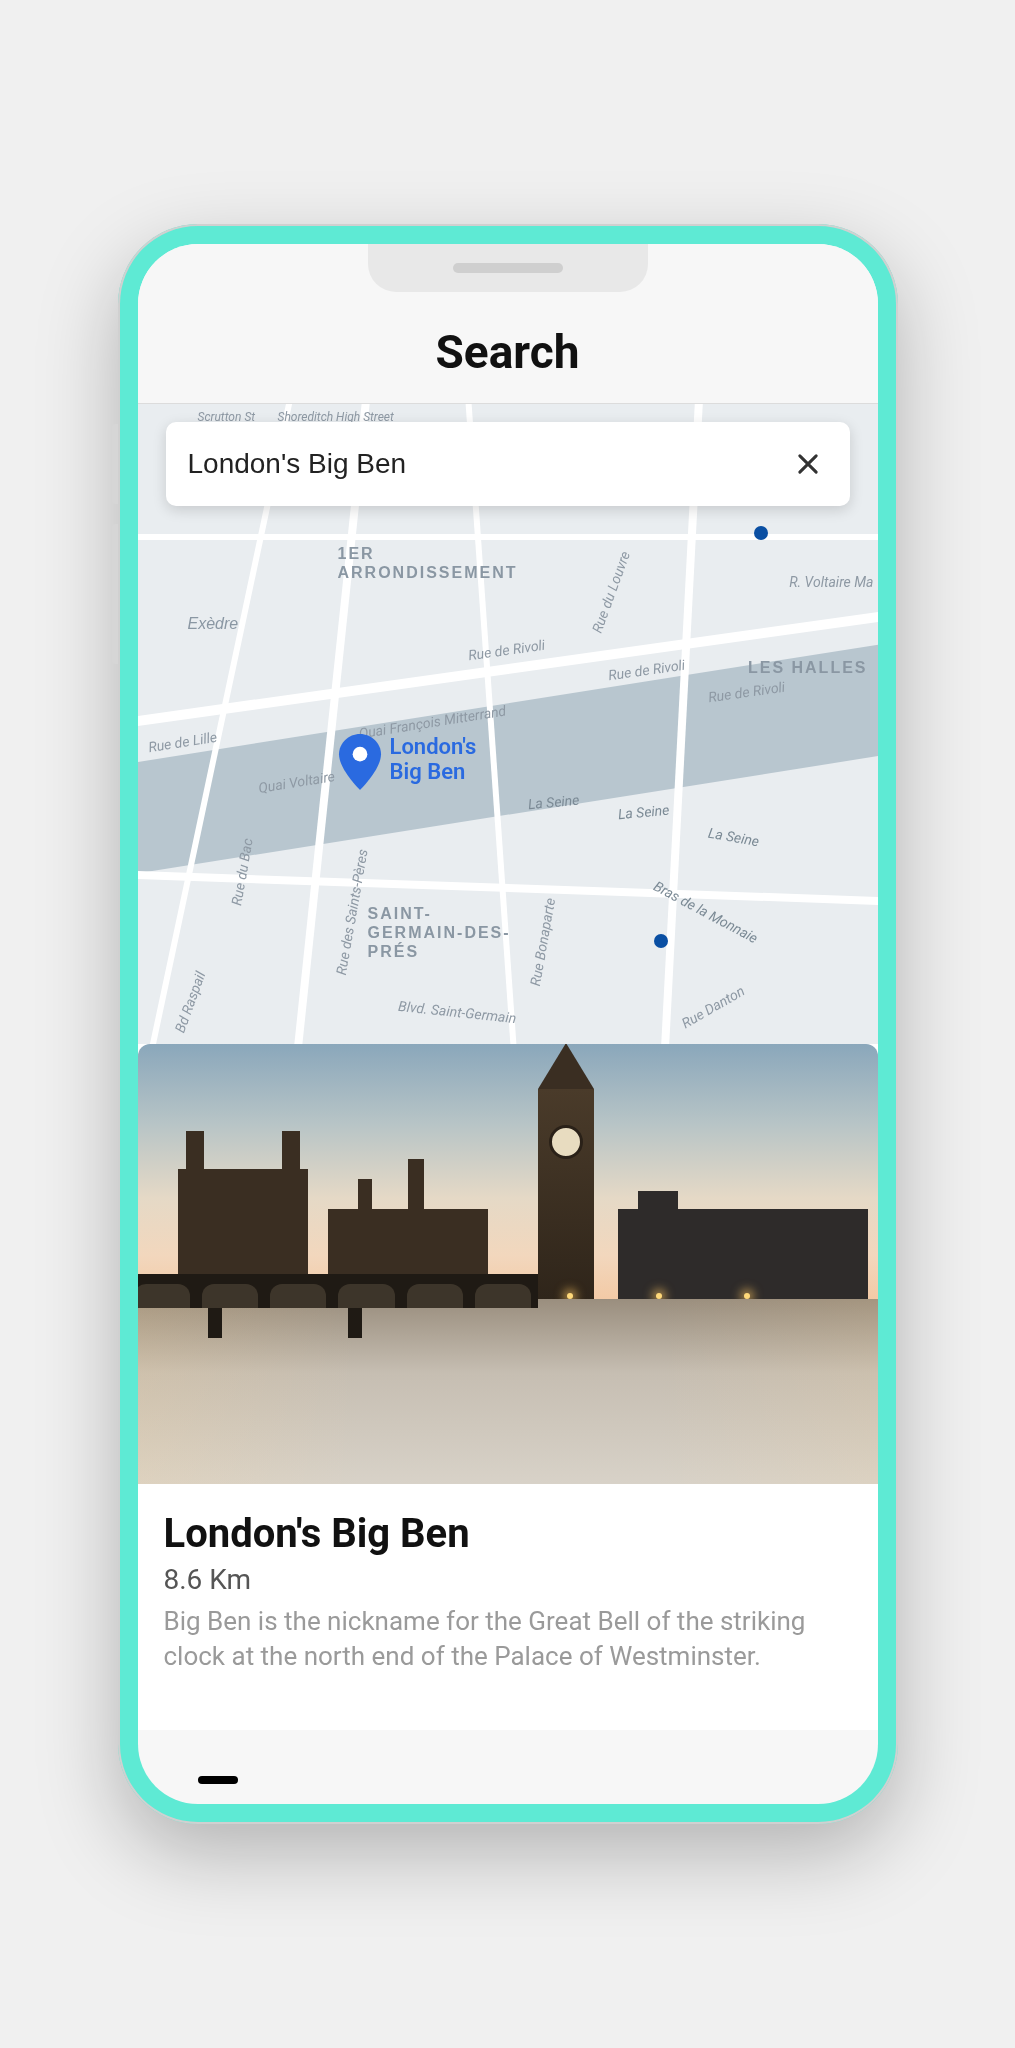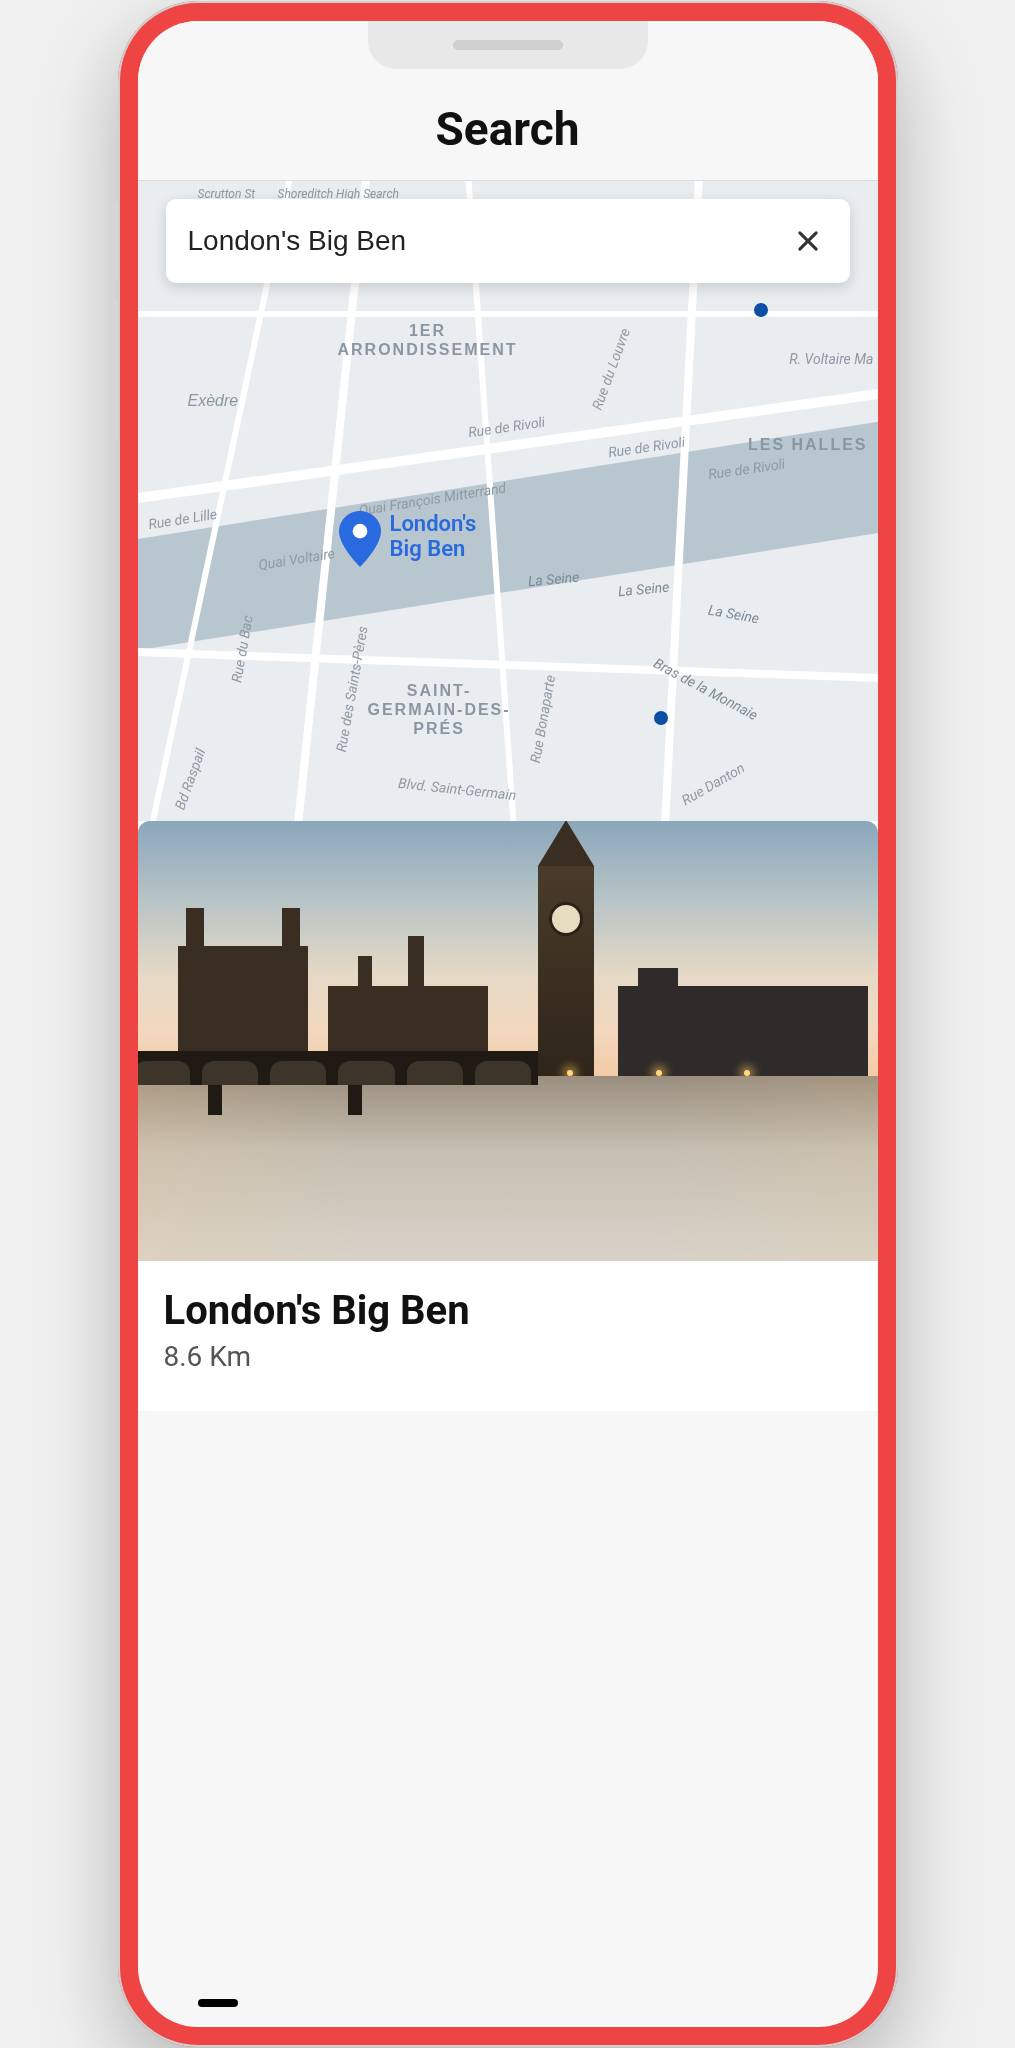--- a/index.html
+++ b/index.html
@@ -17,8 +17,8 @@
   
   .device {
     width: 780px;
-    height: 2046px;
-    background: #ef4444;
+    height: 1600px;
+    background: #5eead4;
     border-radius: 80px;
     padding: 20px;
     box-shadow: 0 30px 80px rgba(0,0,0,0.25), inset 0 0 0 2px #d0d0d0;

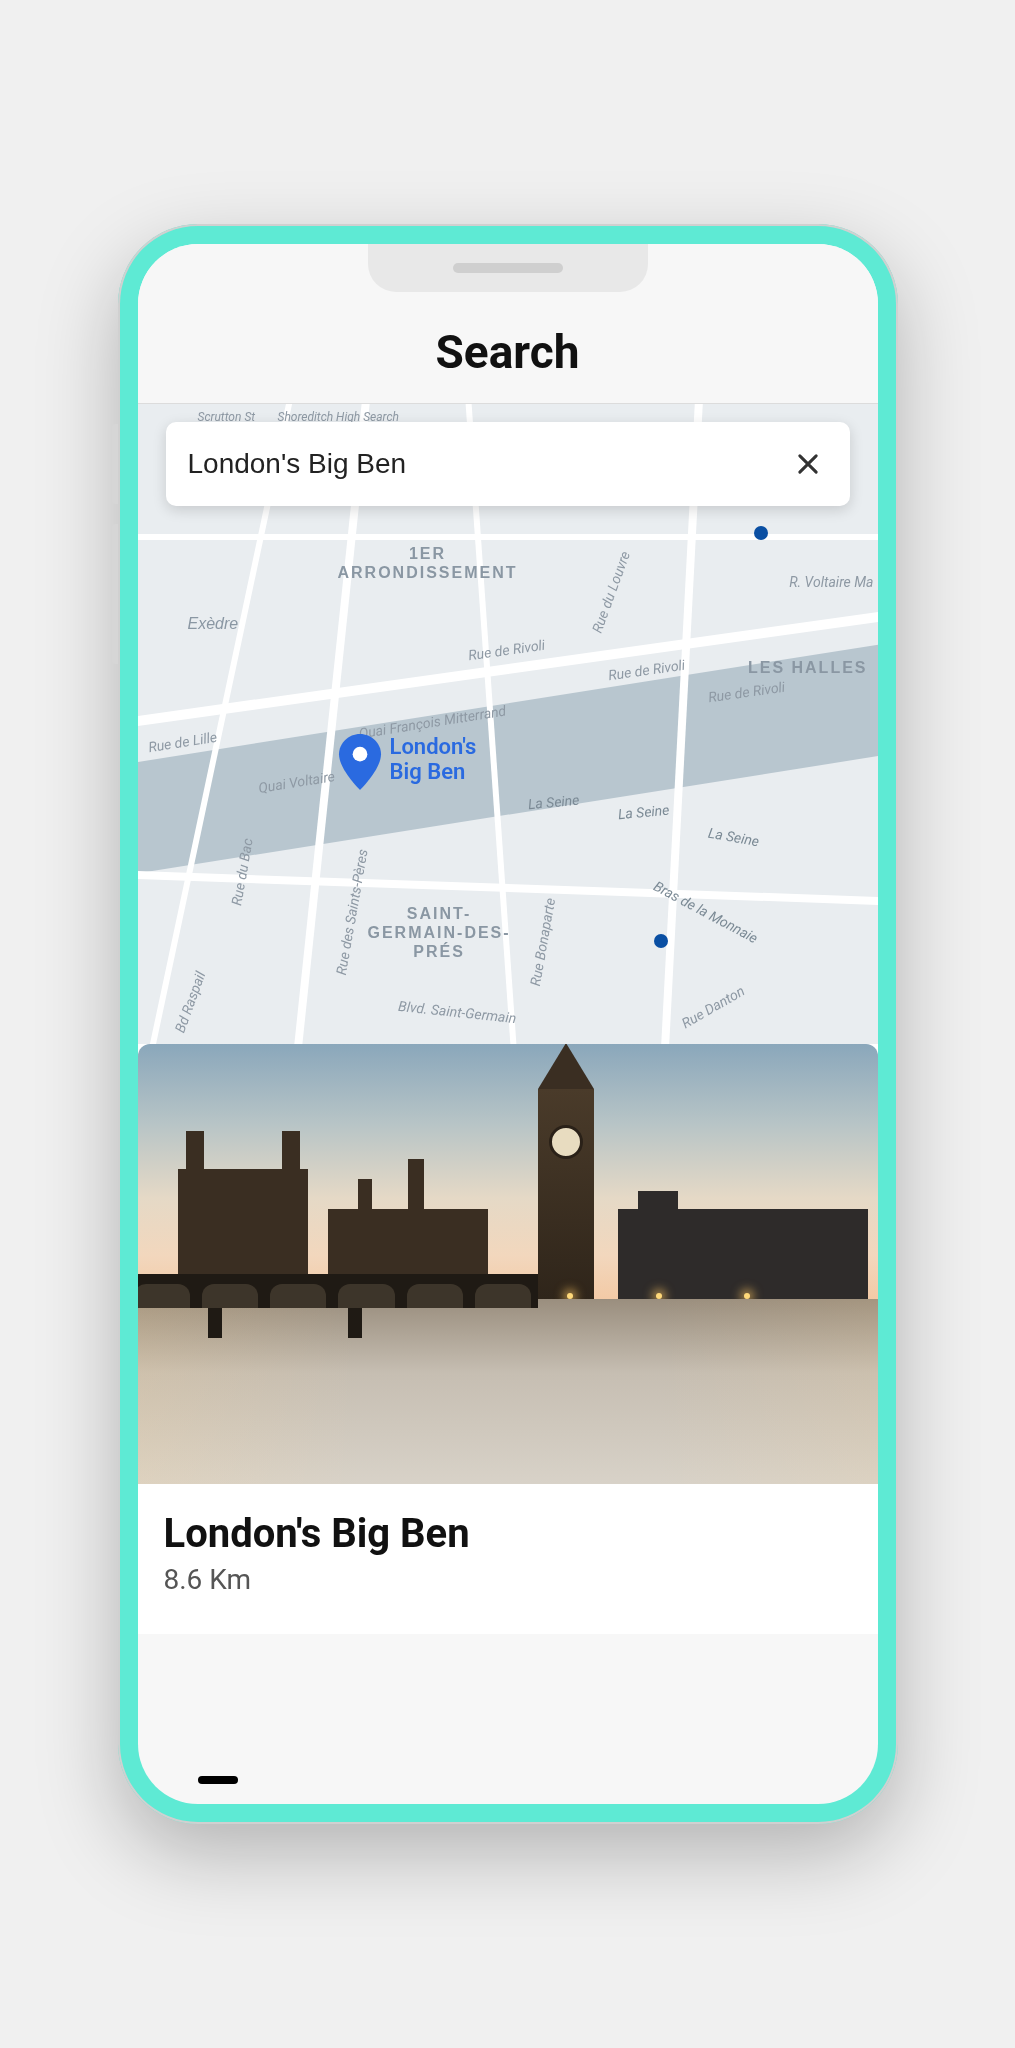--- a/index.html
+++ b/index.html
@@ -299,7 +299,7 @@
       <div class="streetlabel" style="left:200px; top:650px;">Rue du Four</div>
       <div class="streetlabel" style="left:10px; top:330px; transform:rotate(-9deg);">Rue de Lille</div>
       <div class="streetlabel" style="left:60px; top:6px; font-size:12px;">Scrutton St</div>
-      <div class="streetlabel" style="left:140px; top:6px; font-size:12px;">Shoreditch High Search</div>
+      <div class="streetlabel" style="left:140px; top:6px; font-size:12px;">Shoreditch High Street</div>
 
       <div class="dot" style="right:110px; top:122px;"></div>
       <div class="dot" style="left:516px; top:530px;"></div>

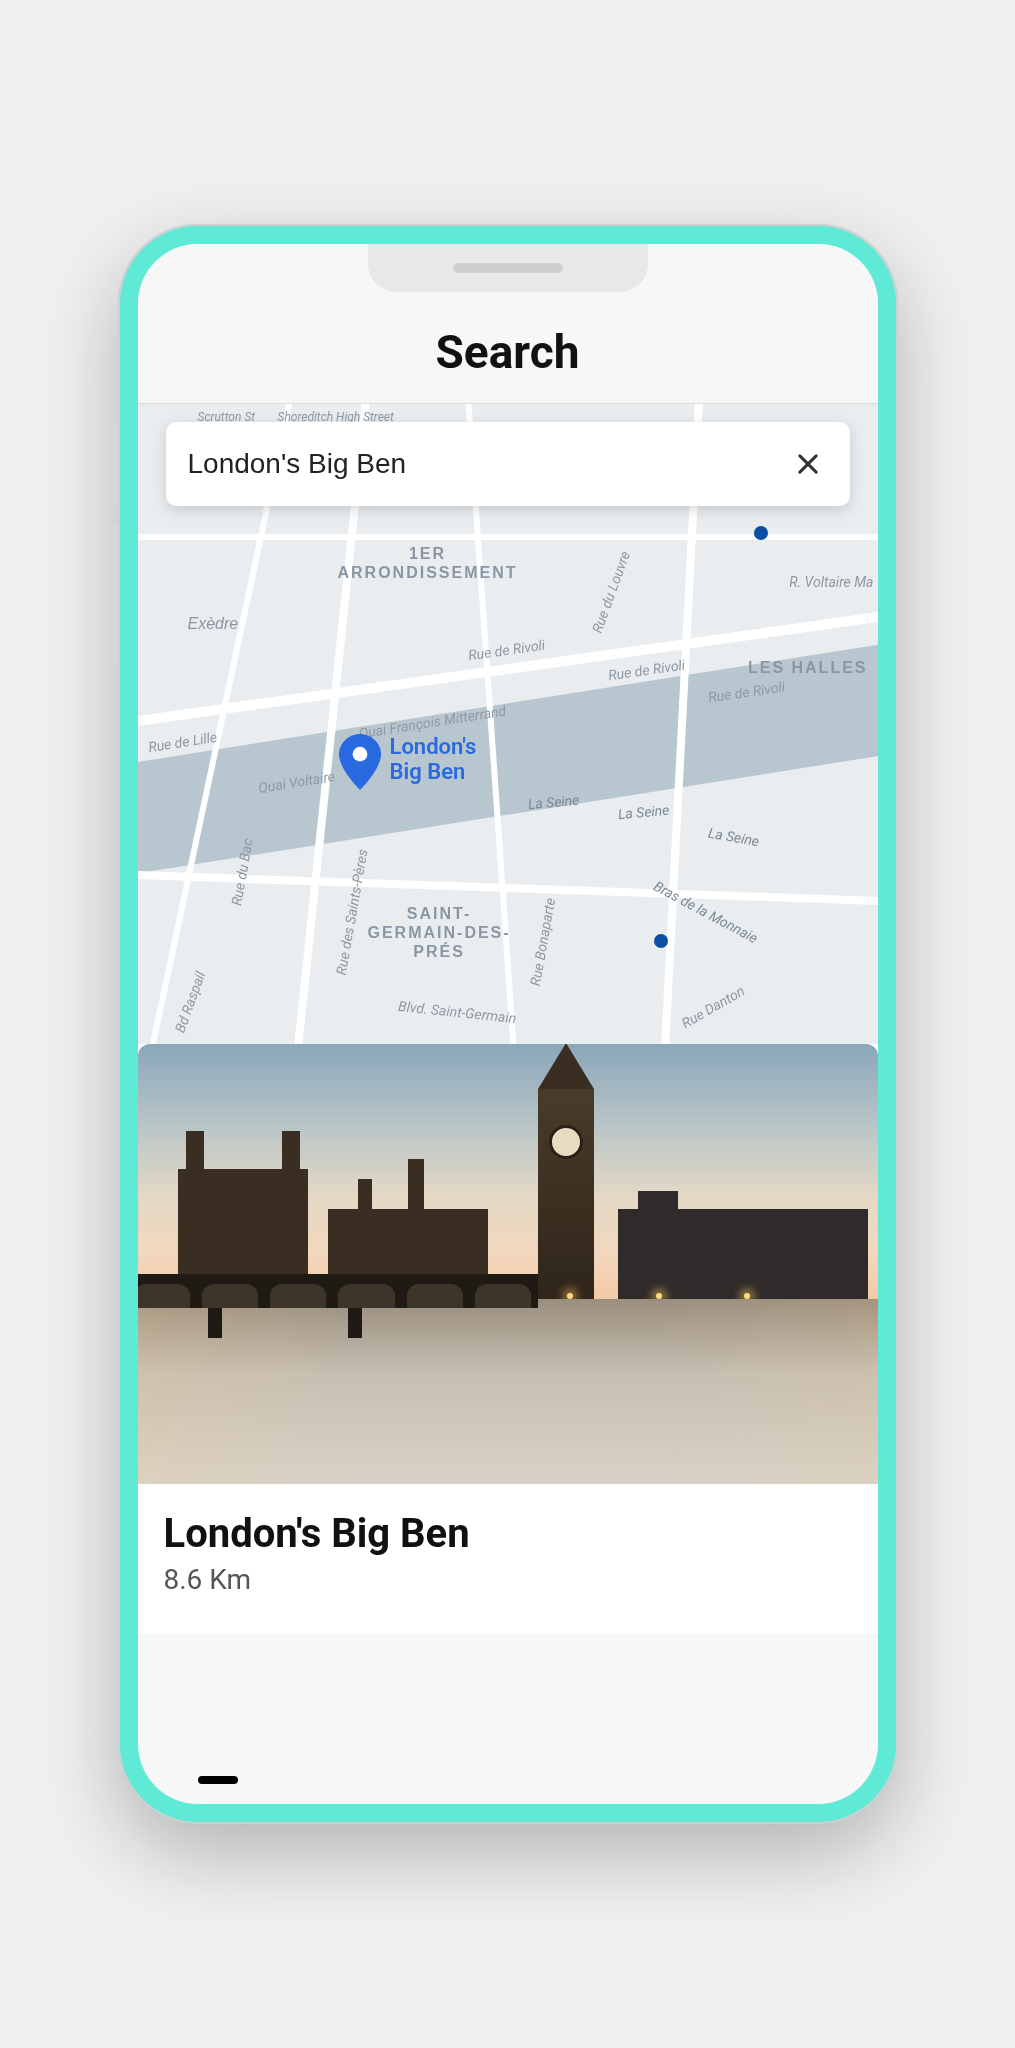--- a/index.html
+++ b/index.html
@@ -101,7 +101,7 @@
 
   .district {
     position:absolute; font-size:16px; letter-spacing:2px; font-weight:600;
-    color:#8a97a3; text-align:center; line-height:1.2; z-index:3;
+    color:#8a97a3; text-align:left; line-height:1.2; z-index:3;
     font-family: Arial, sans-serif;
   }
 

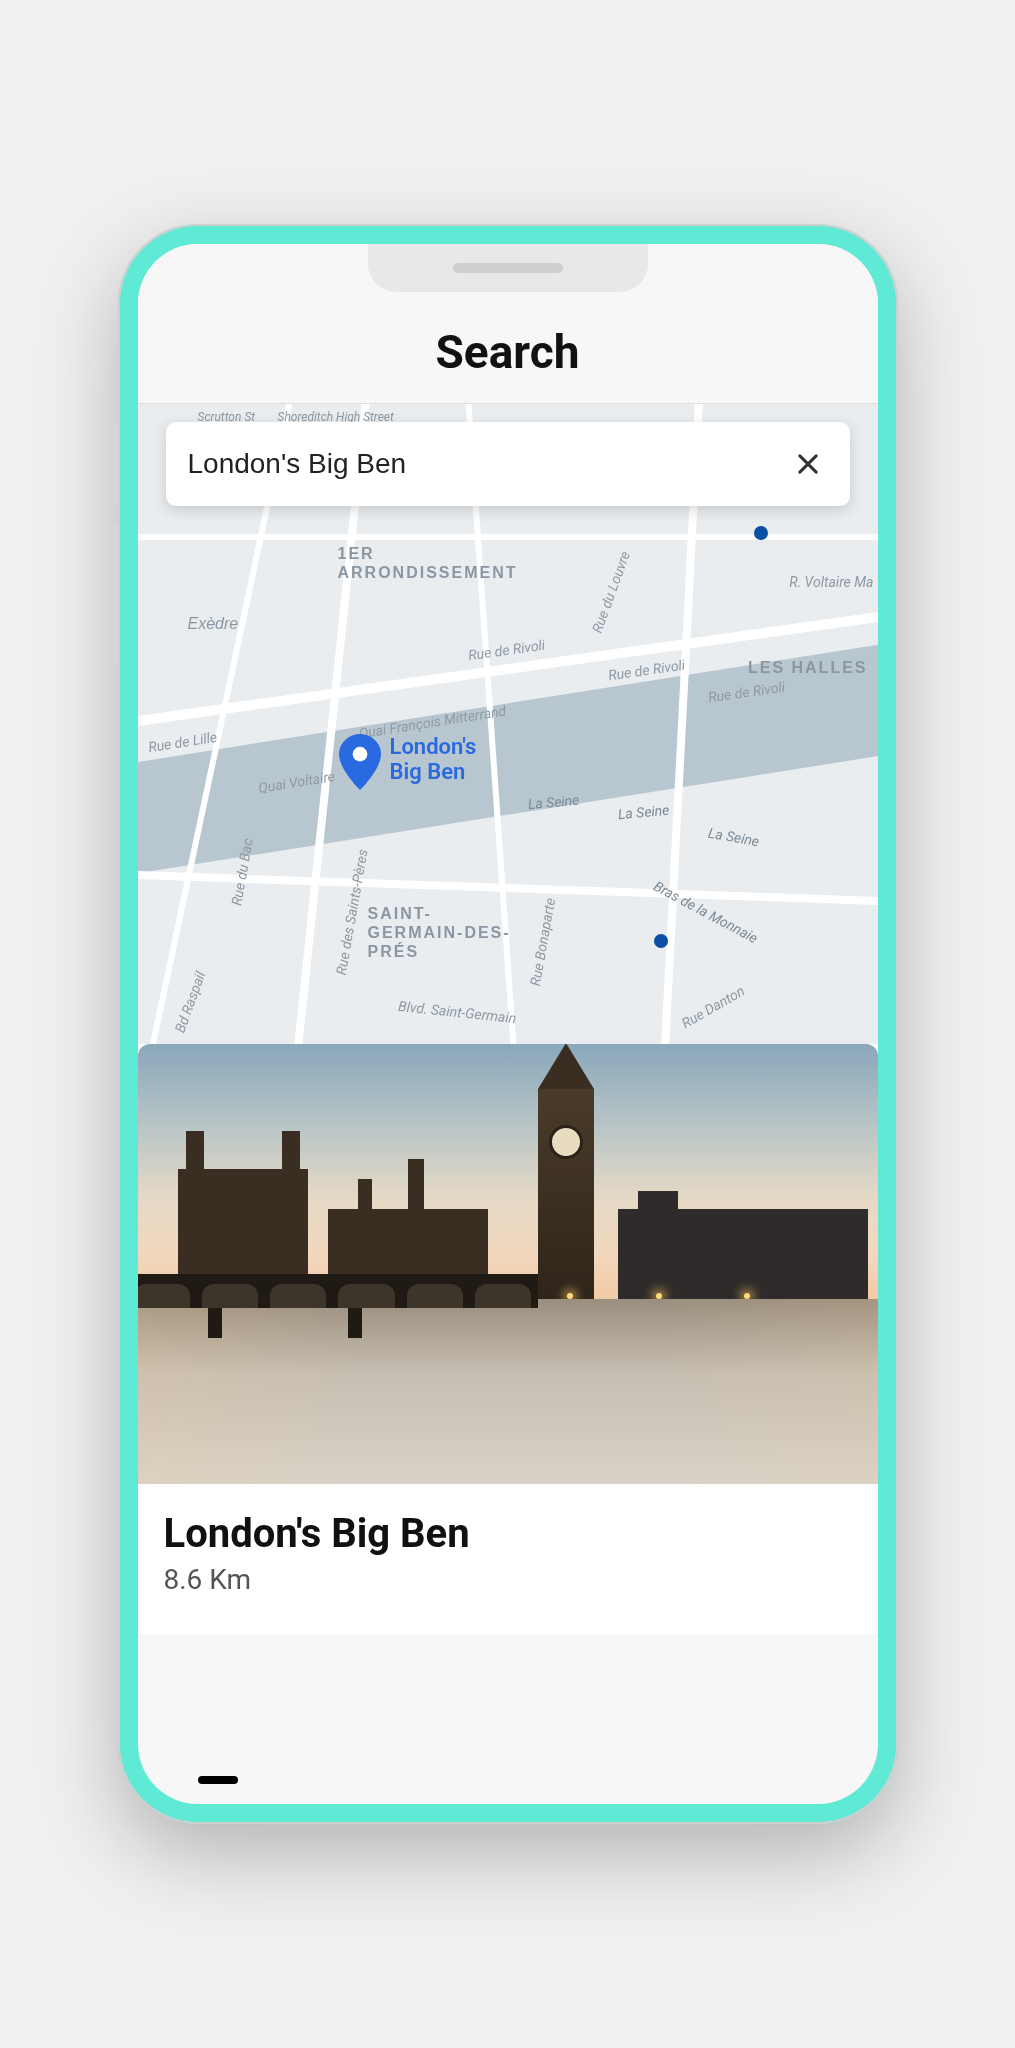--- a/index.html
+++ b/index.html
@@ -362,6 +362,7 @@
       <div class="card-body">
         <div class="place-title">London's Big Ben</div>
         <div class="place-distance">8.6 Km</div>
+        <div class="place-desc">Big Ben is the nickname for the Great Bell of the striking clock at the north end of the Palace of Westminster.</div>
       </div>
     </div>
 

